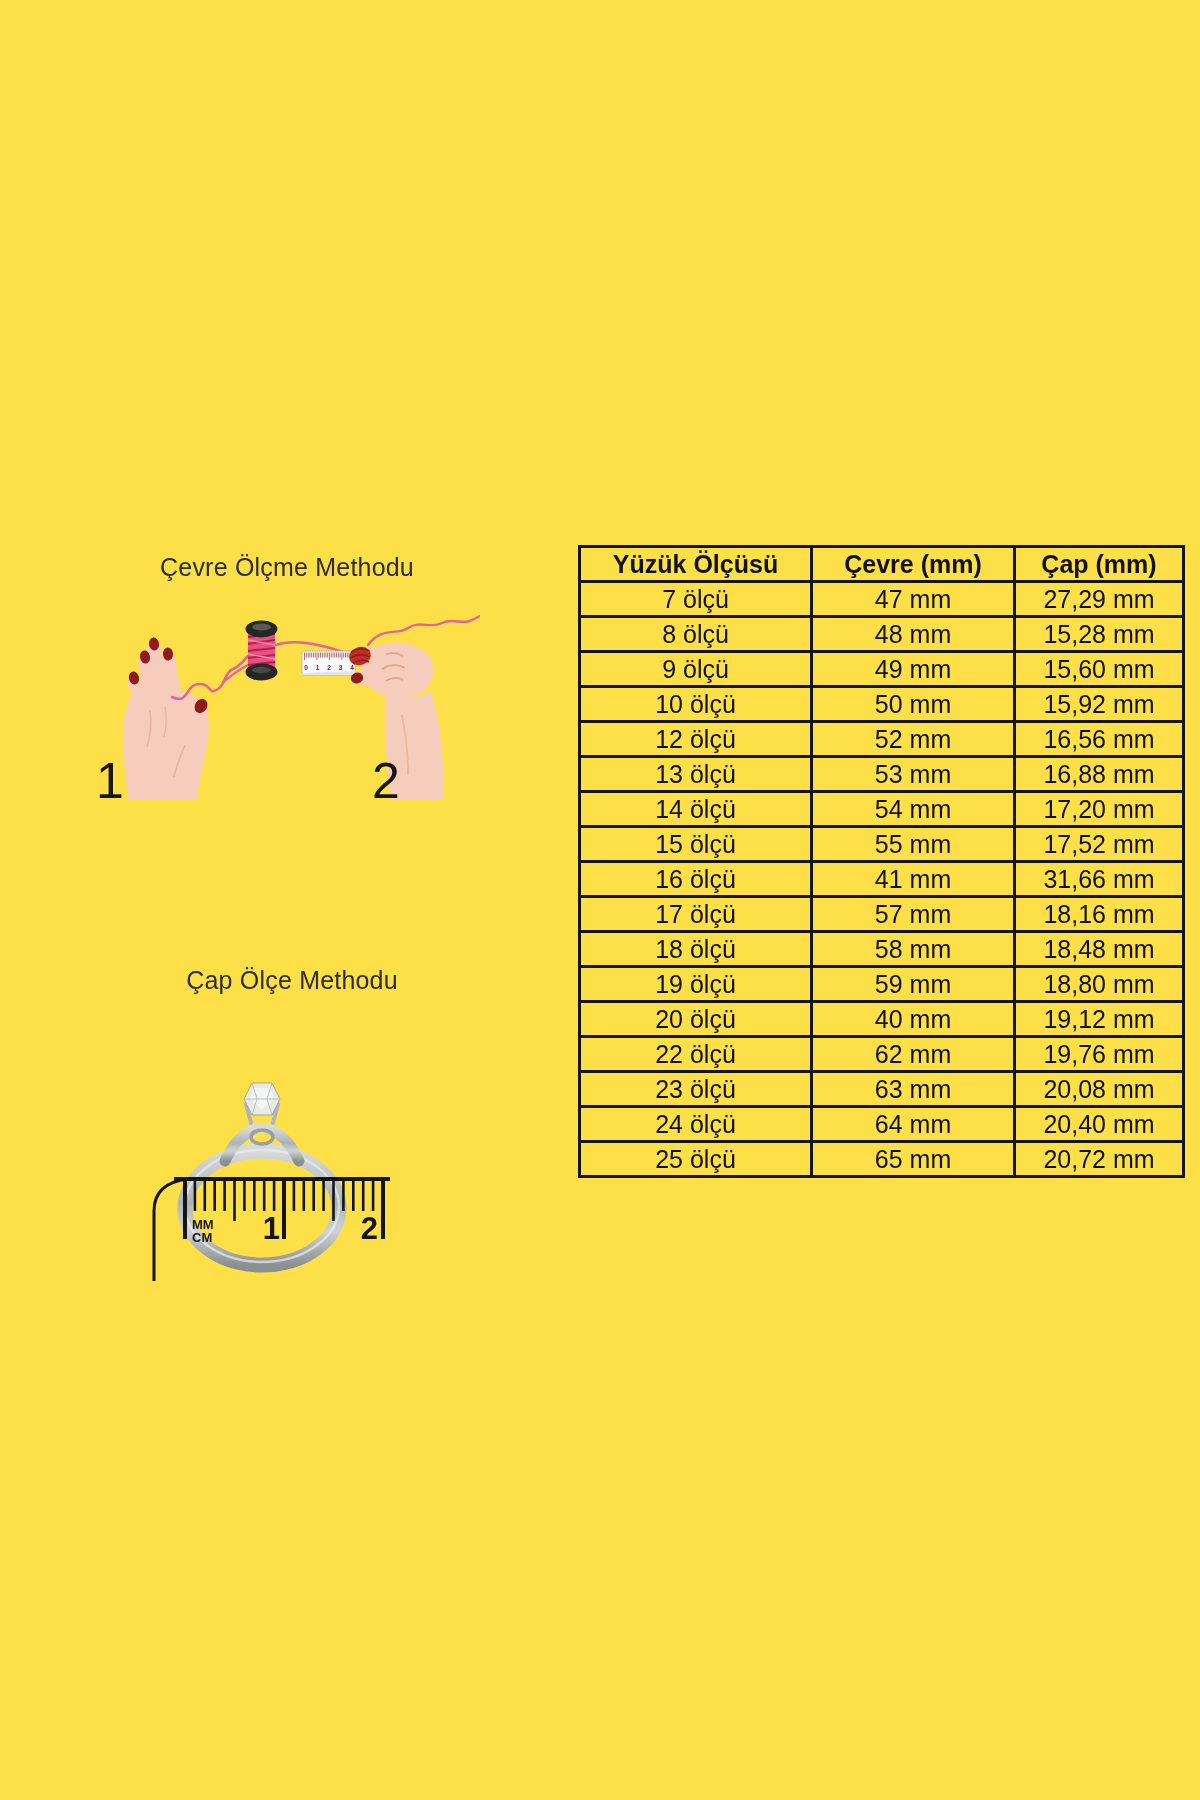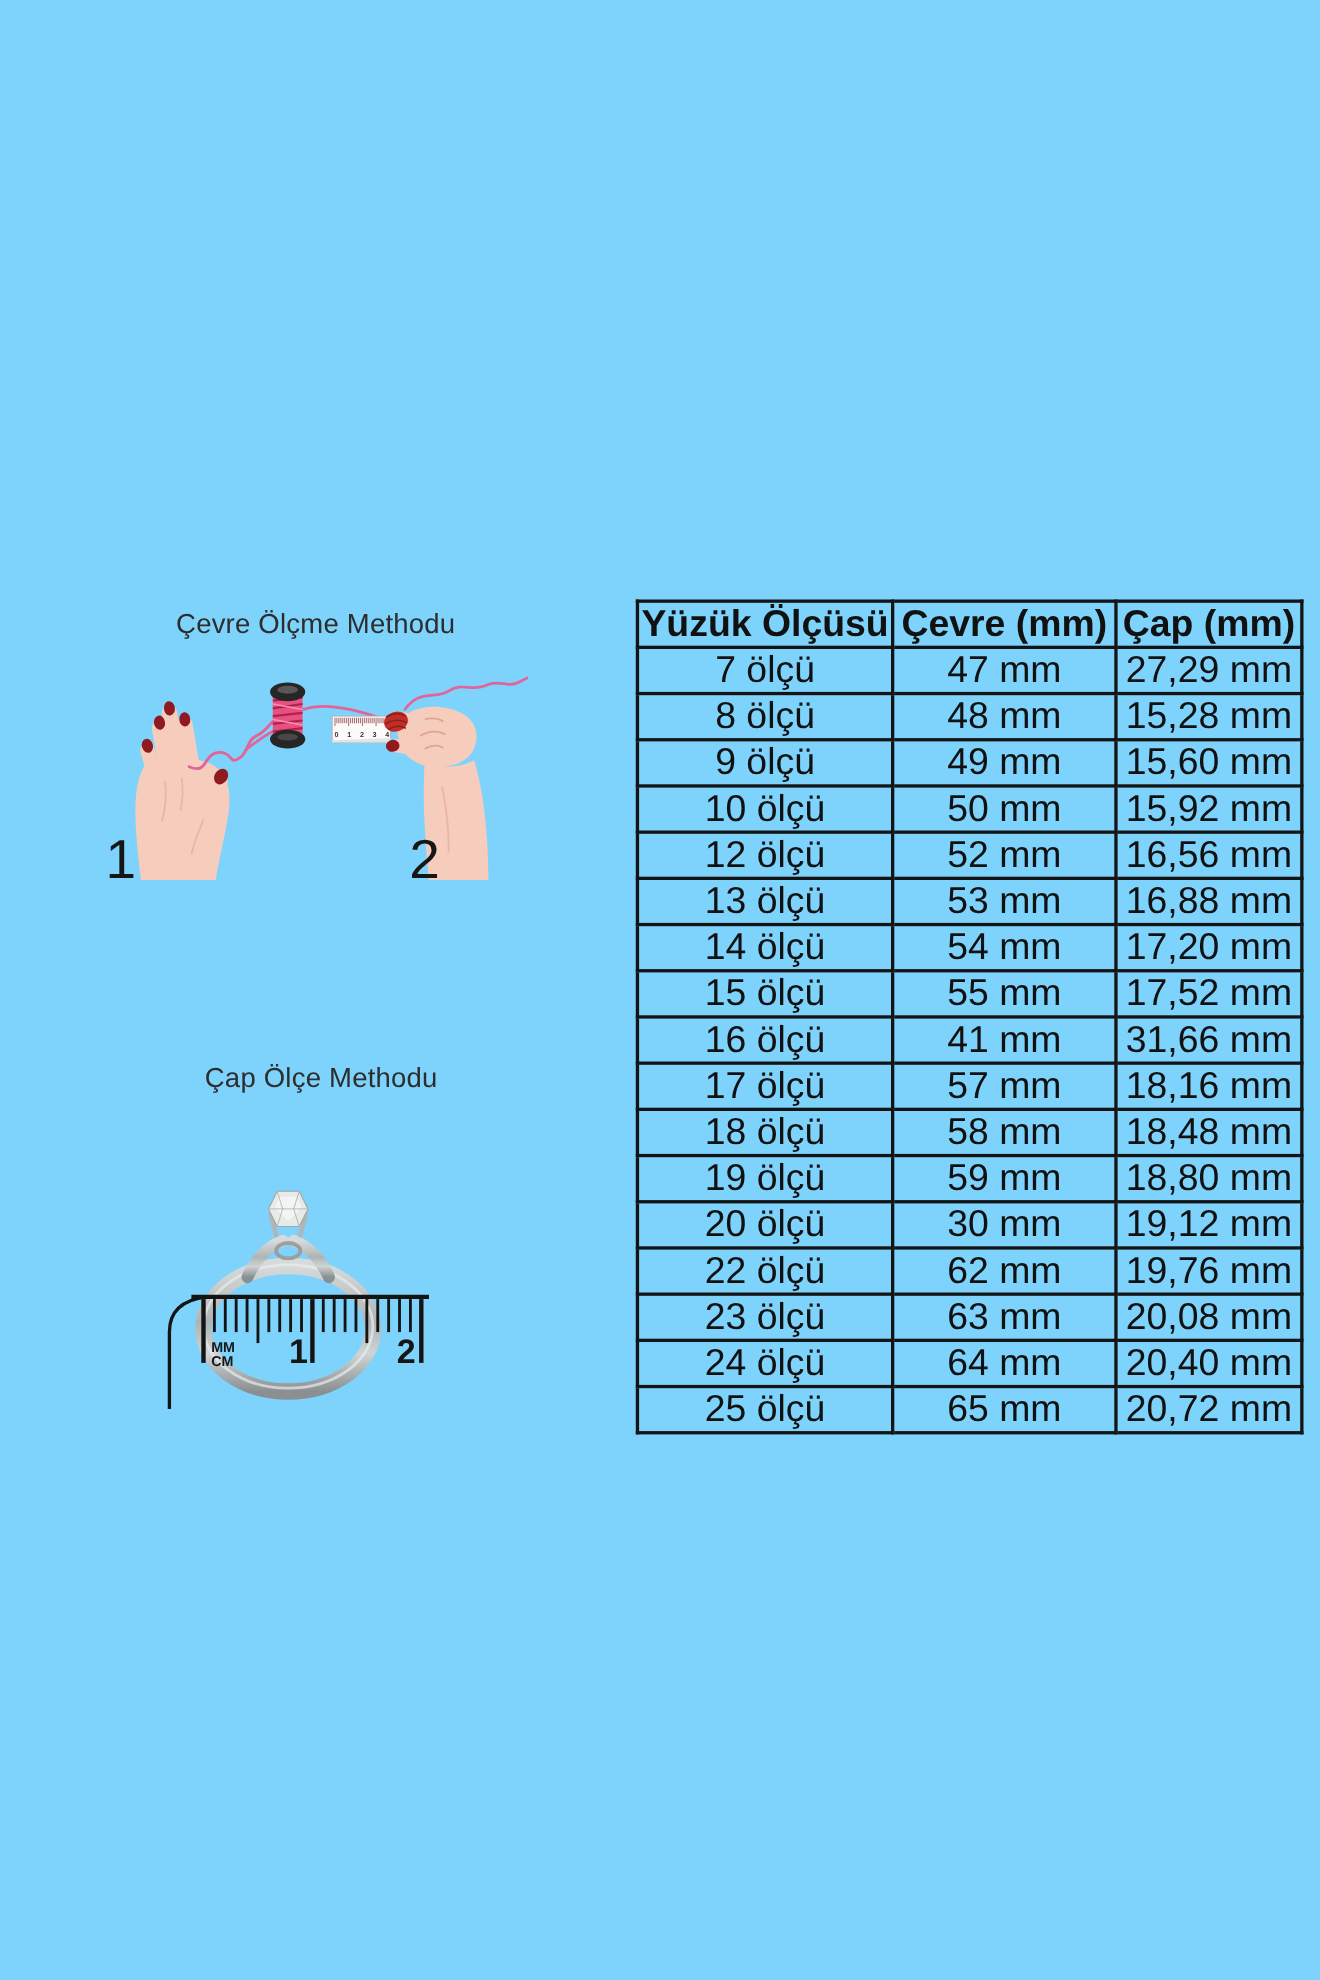--- a/index.html
+++ b/index.html
@@ -4,7 +4,7 @@
 <style>
   html,body{margin:0;padding:0;background:#ffffff;}
   .canvas{
-    position:relative;width:1200px;height:1800px;background:#7dd3fc;overflow:hidden;
+    position:relative;width:1200px;height:1800px;background:#fde047;overflow:hidden;
     font-family:"Liberation Sans",sans-serif;color:#111111;
   }
   .method-title{

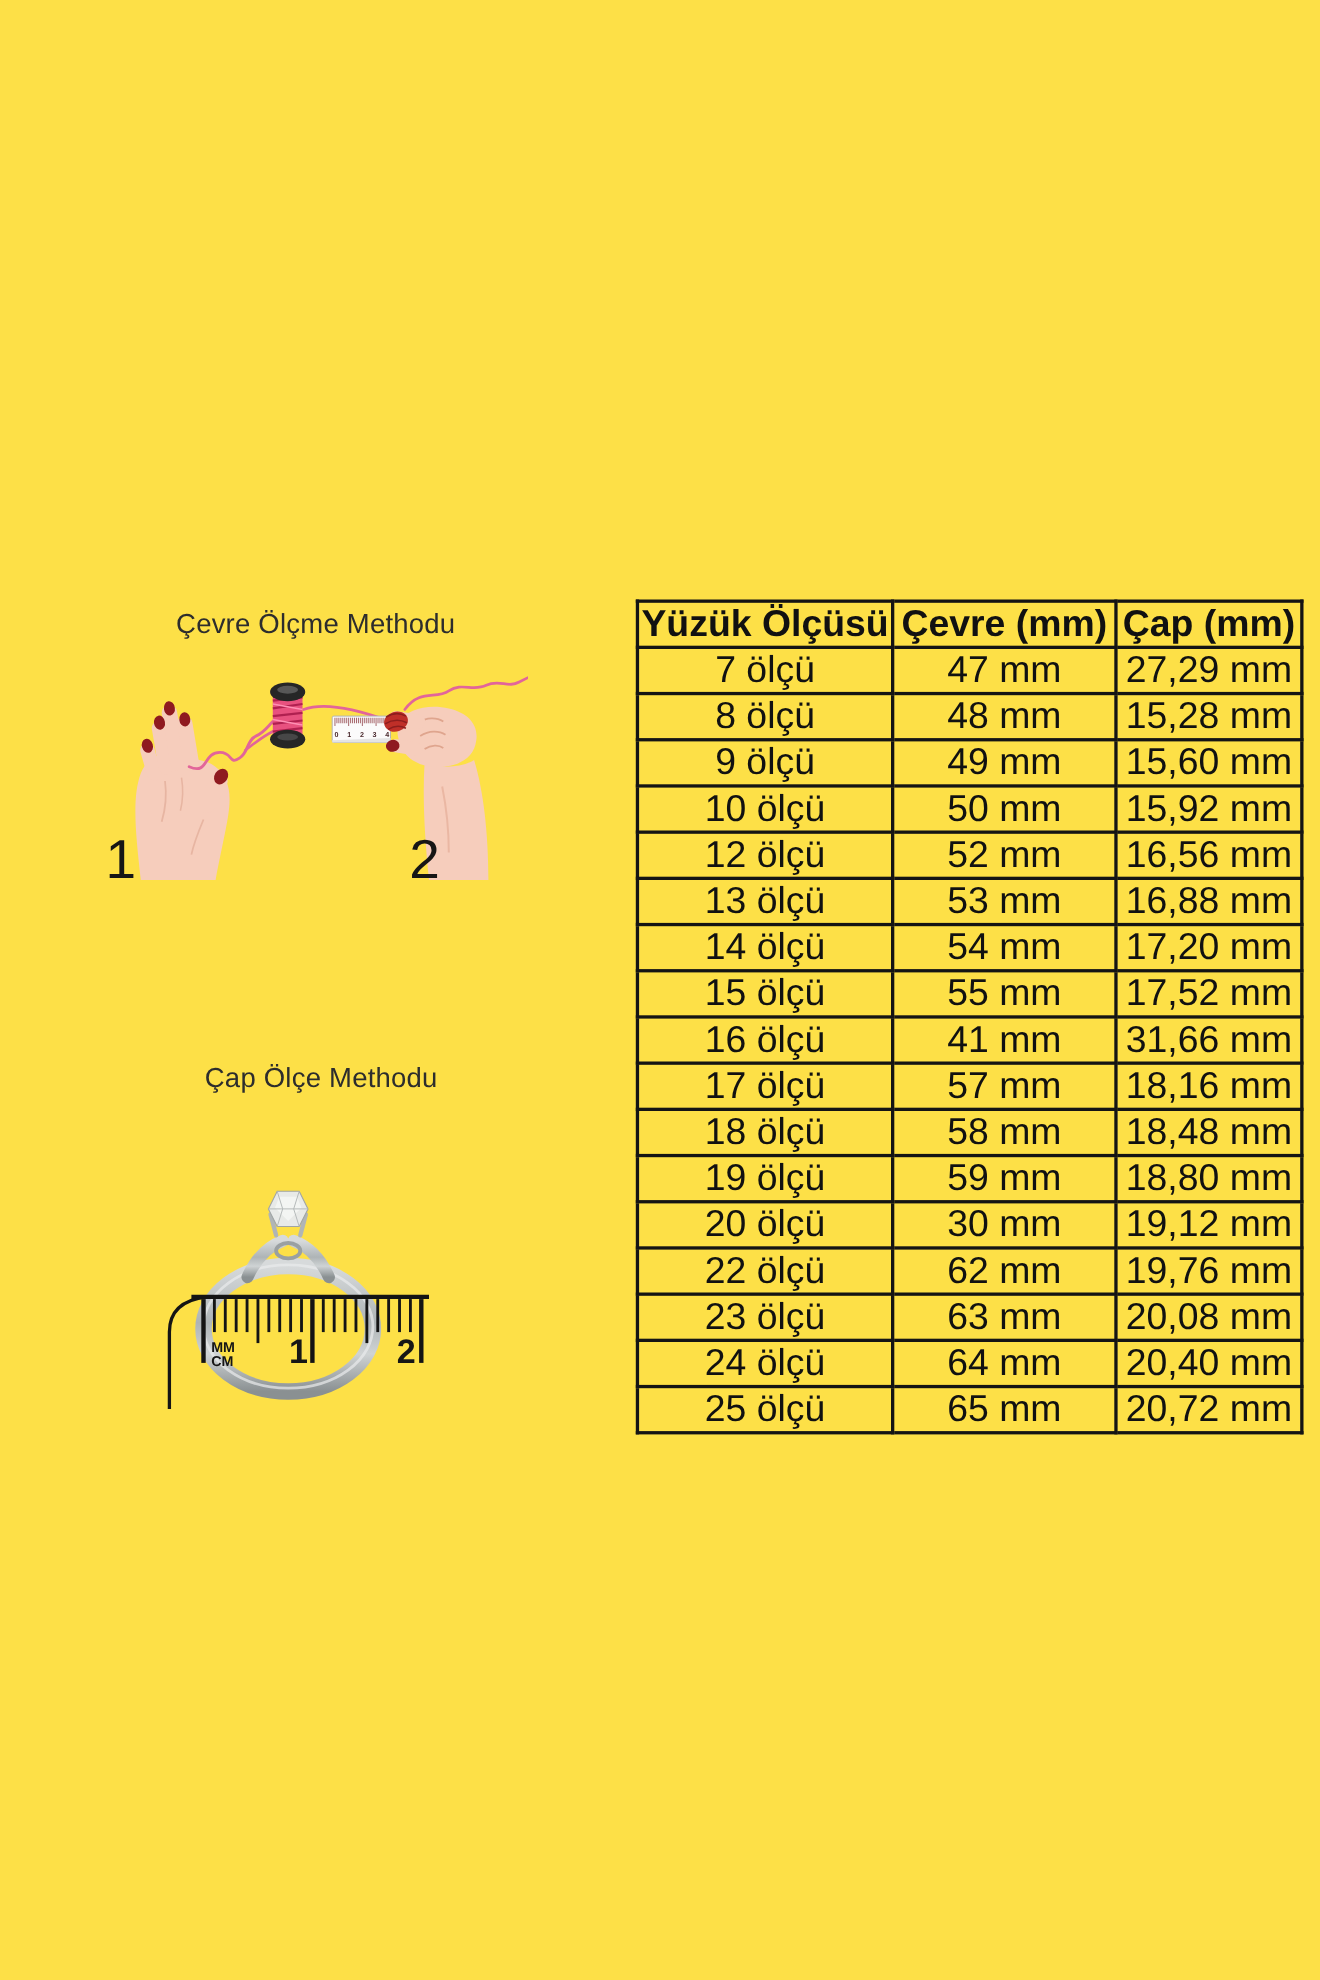--- a/index.html
+++ b/index.html
@@ -28,7 +28,7 @@
   .size-table th,.size-table td{
     border:3px solid #141414;height:32px;padding:0;
     text-align:center;vertical-align:middle;
-    font-size:34px;color:#111111;white-space:nowrap;overflow:hidden;
+    font-size:25px;color:#111111;white-space:nowrap;overflow:hidden;
   }
   .size-table th{font-weight:700;}
   .size-table td{font-weight:400;}

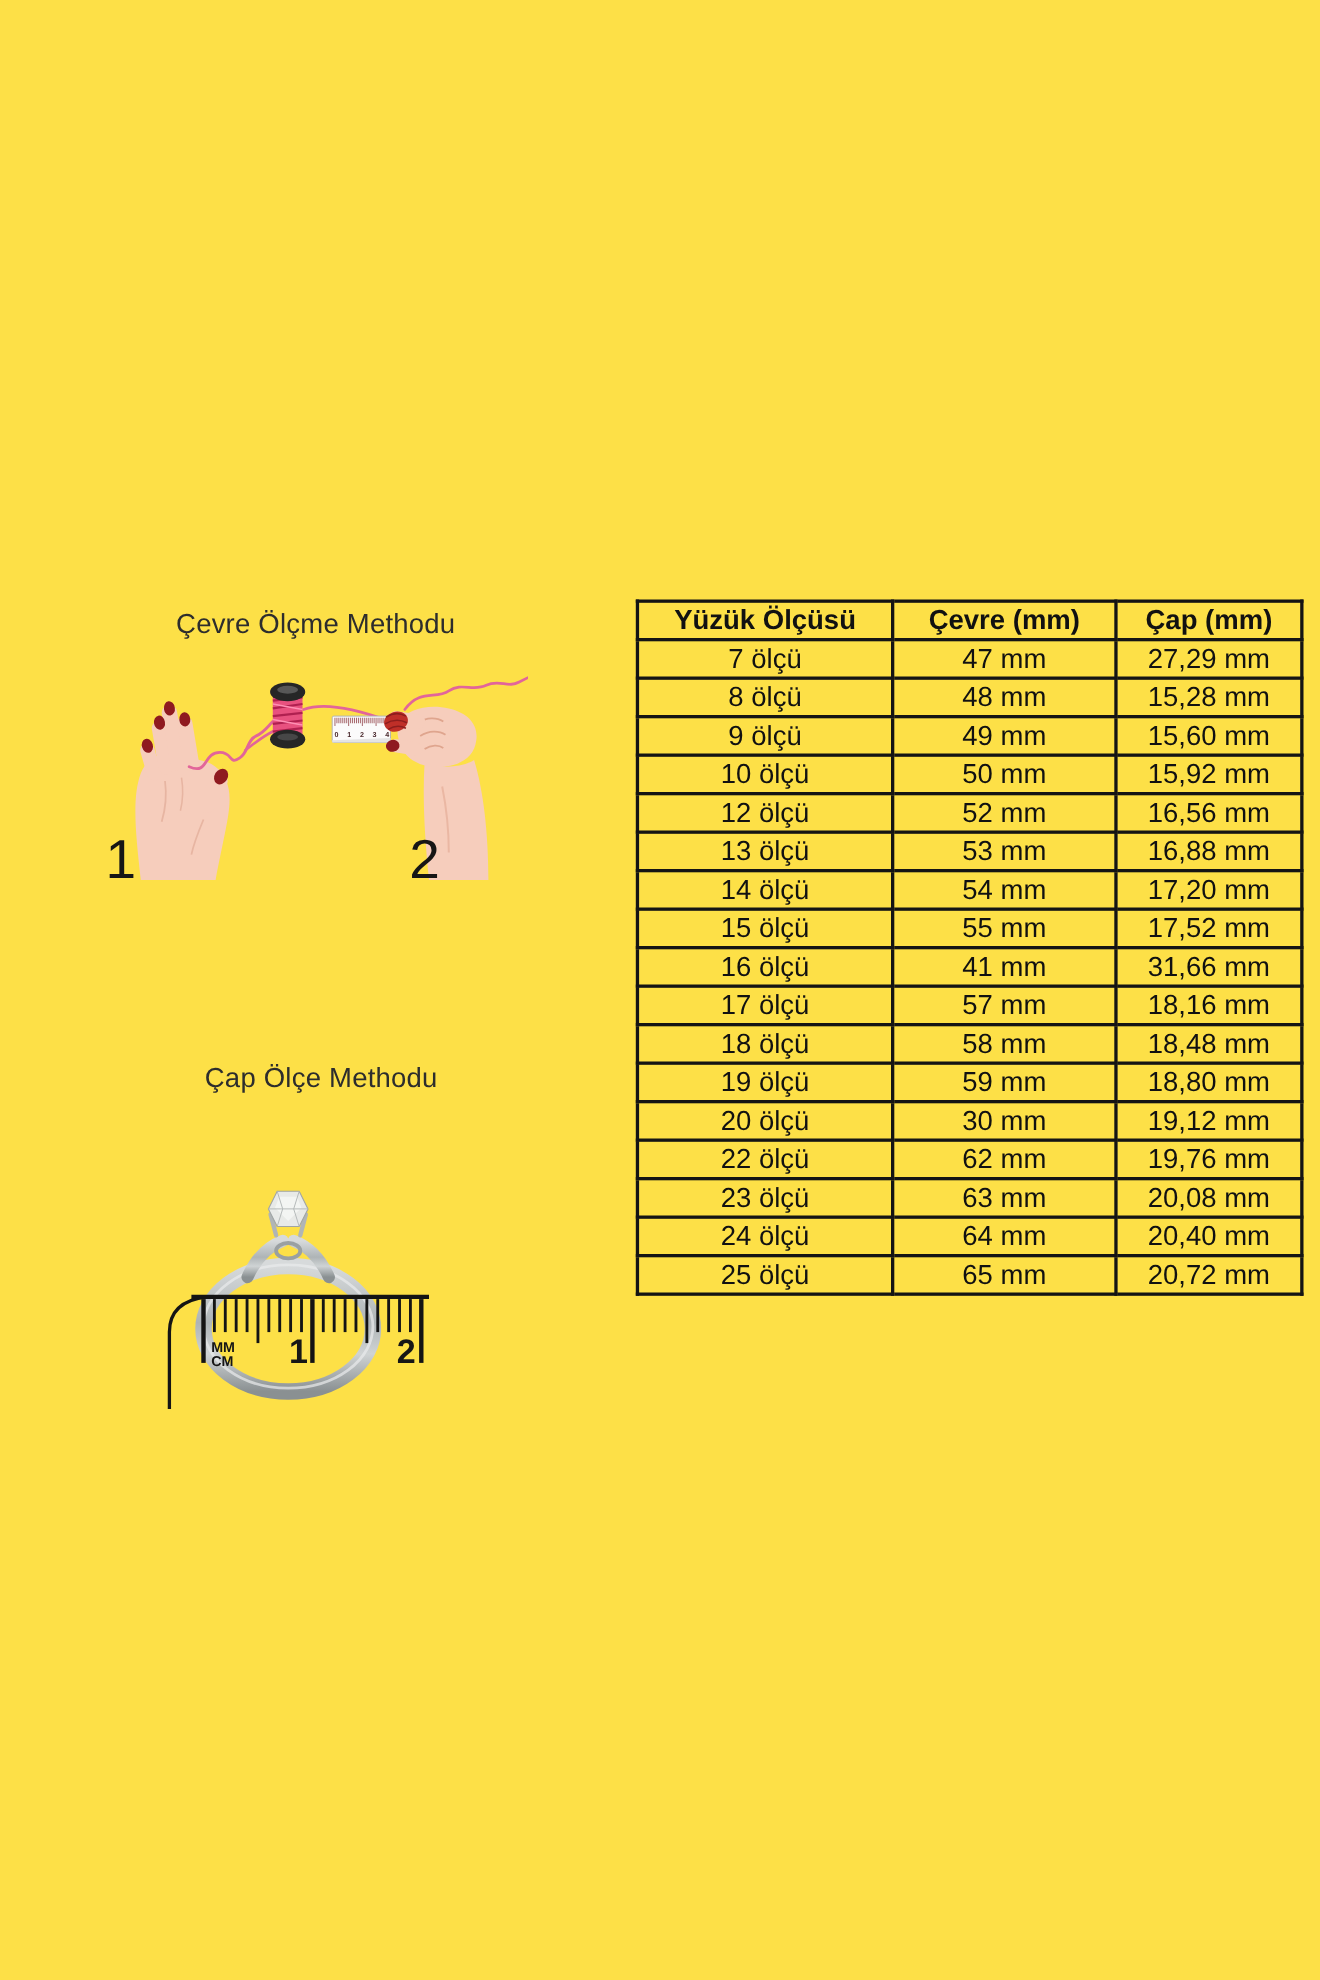--- a/index.html
+++ b/index.html
@@ -287,7 +287,7 @@
         </tr>
         <tr>
           <td>20 ölçü</td>
-          <td>30 mm</td>
+          <td>40 mm</td>
           <td>19,12 mm</td>
         </tr>
         <tr>

